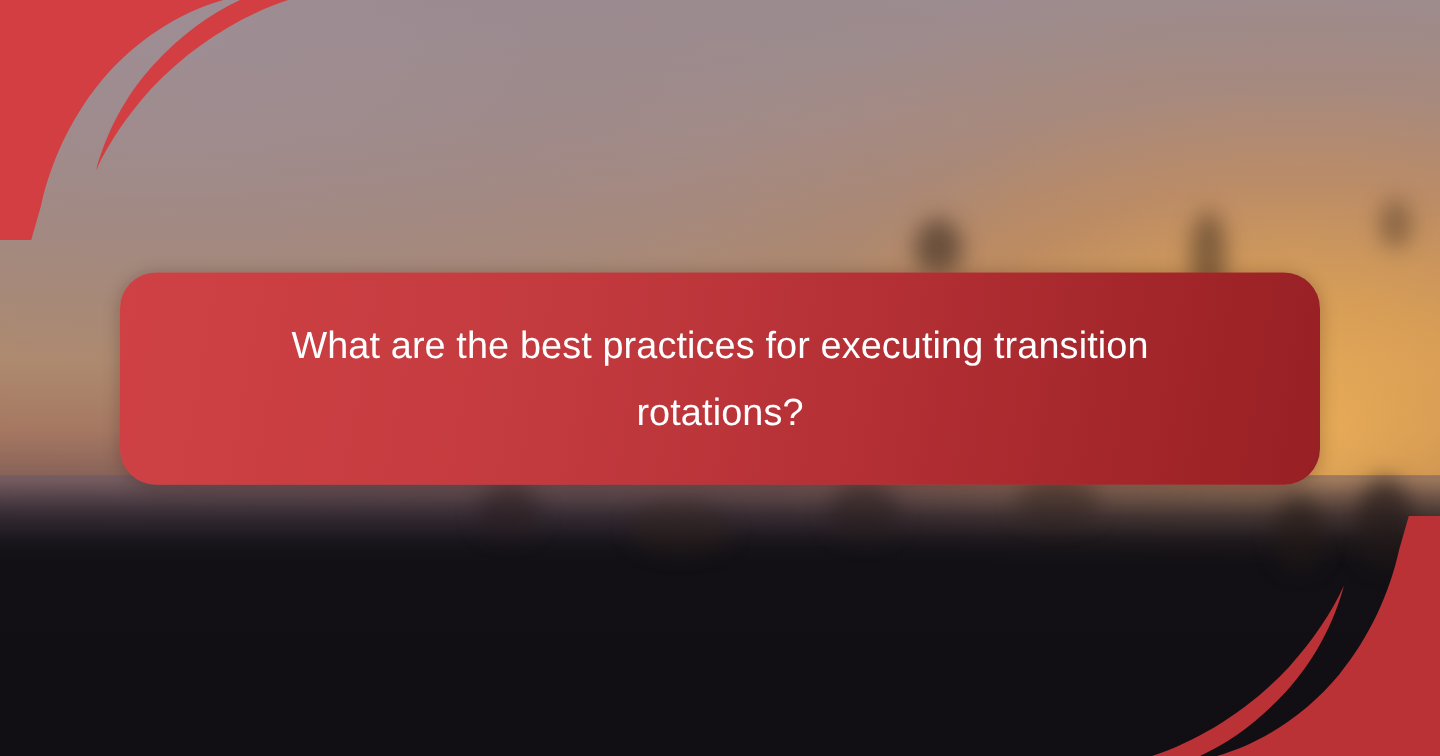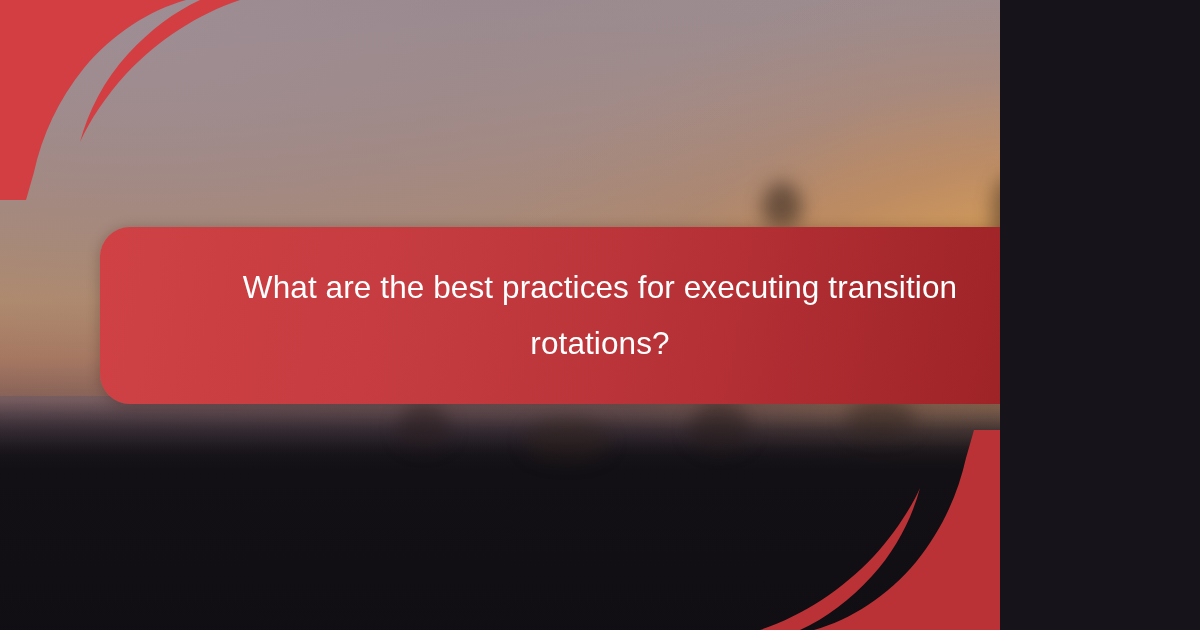--- a/index.html
+++ b/index.html
@@ -15,7 +15,7 @@
 
   #card-canvas {
     position: relative;
-    width: 1000px;
+    width: 1200px;
     height: 630px;
     overflow: hidden;
   }

